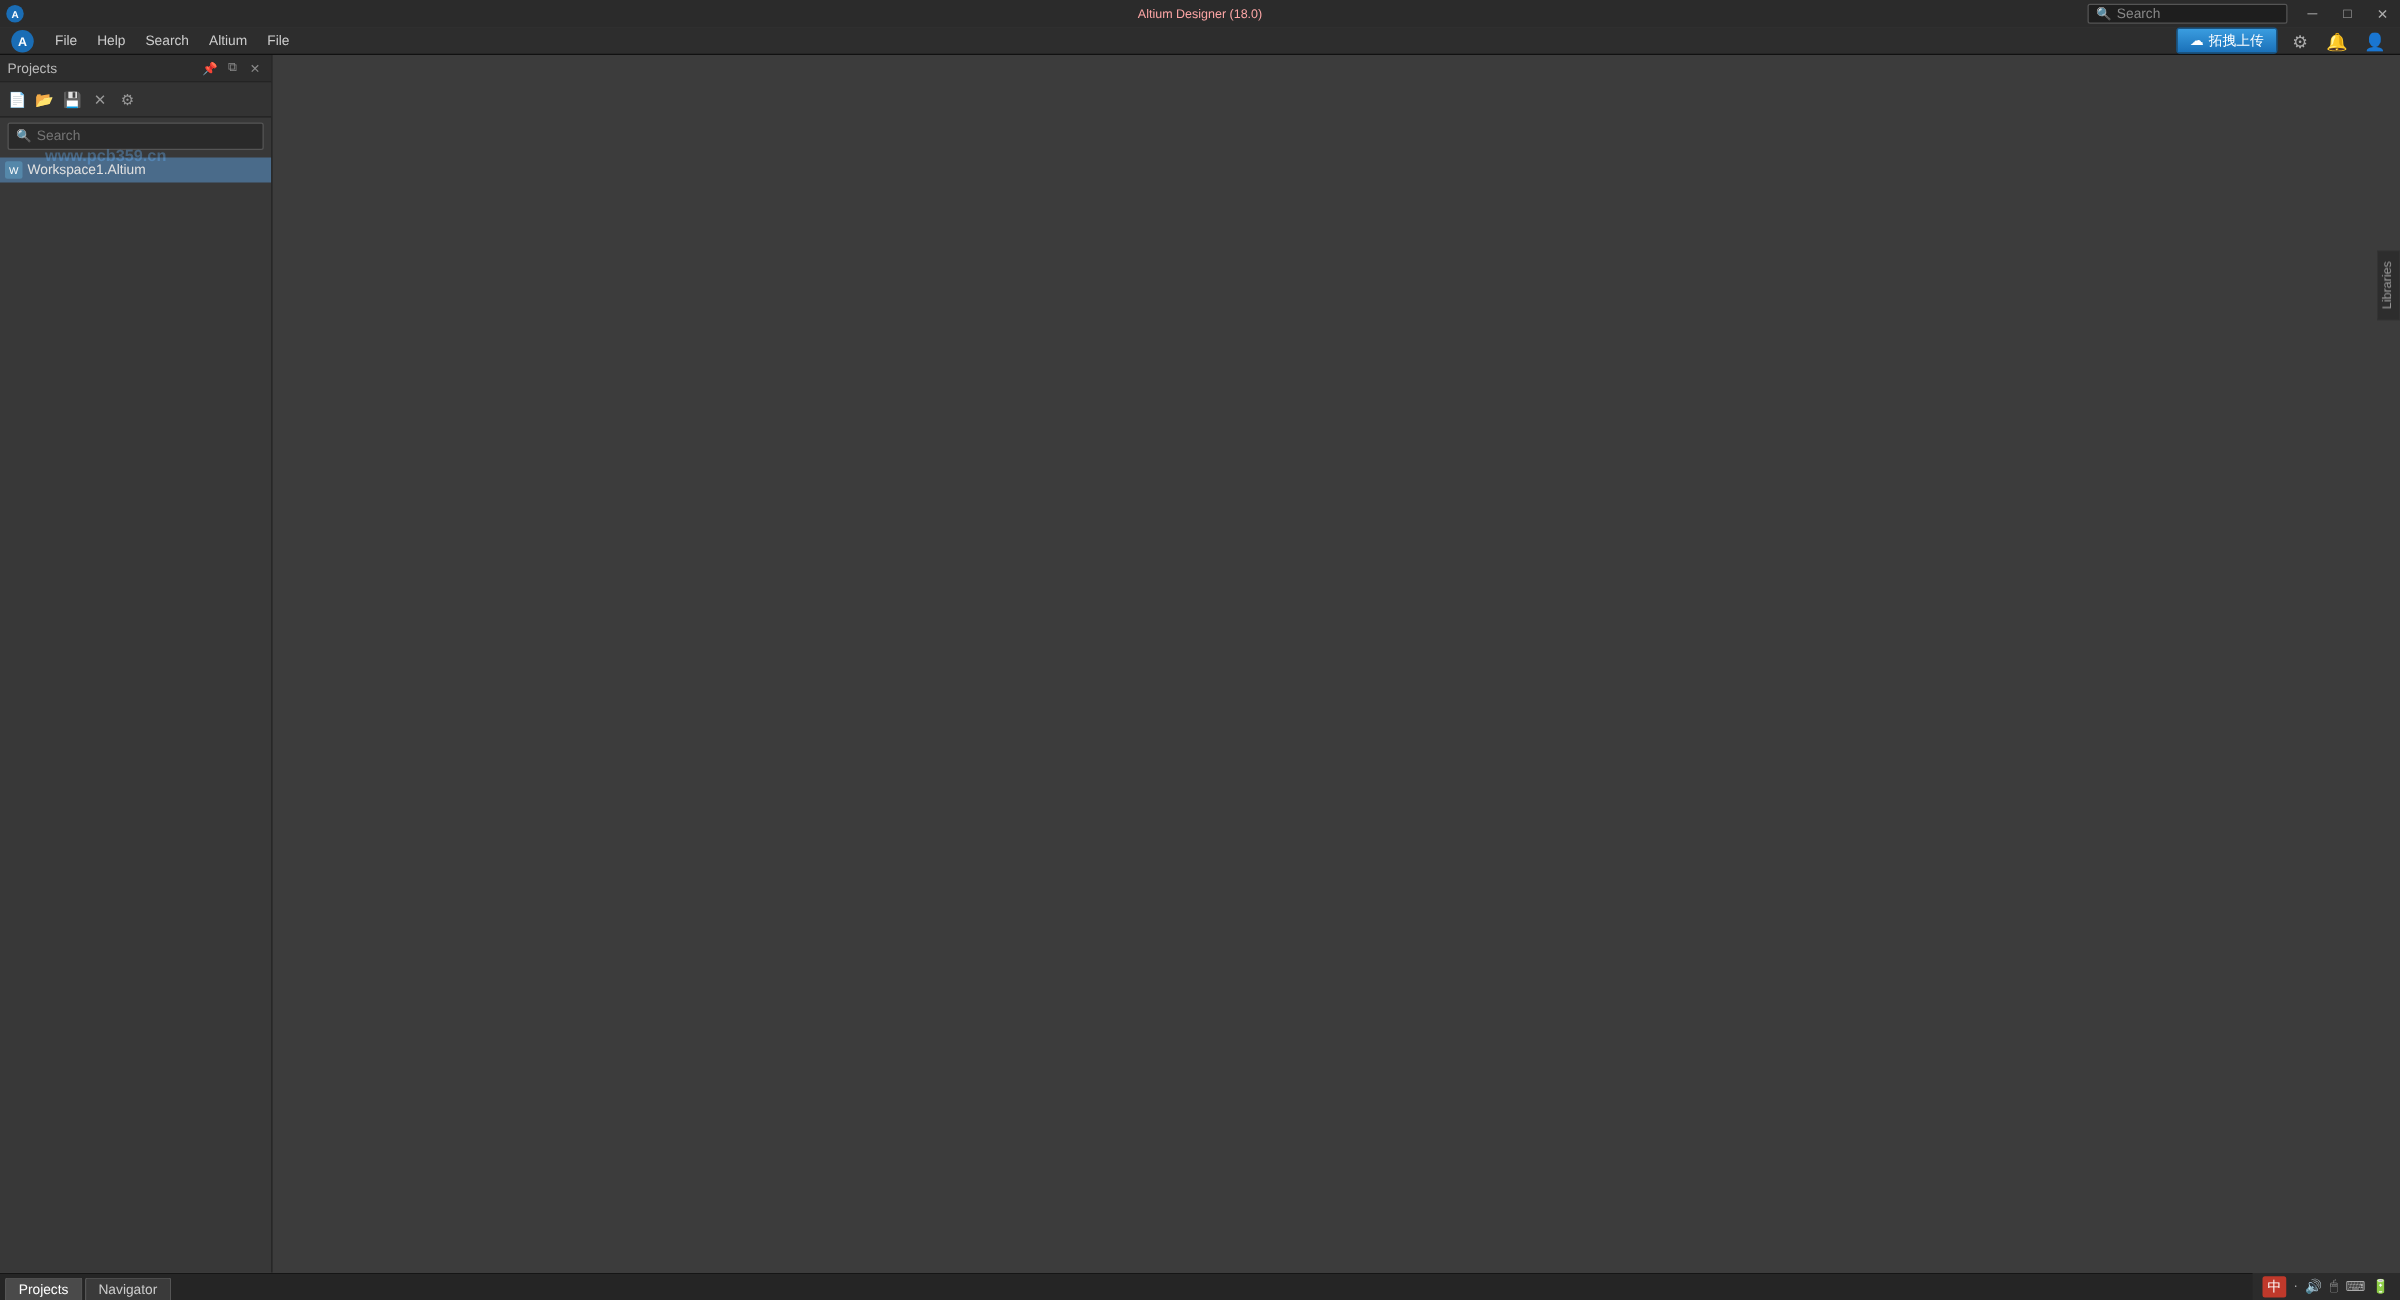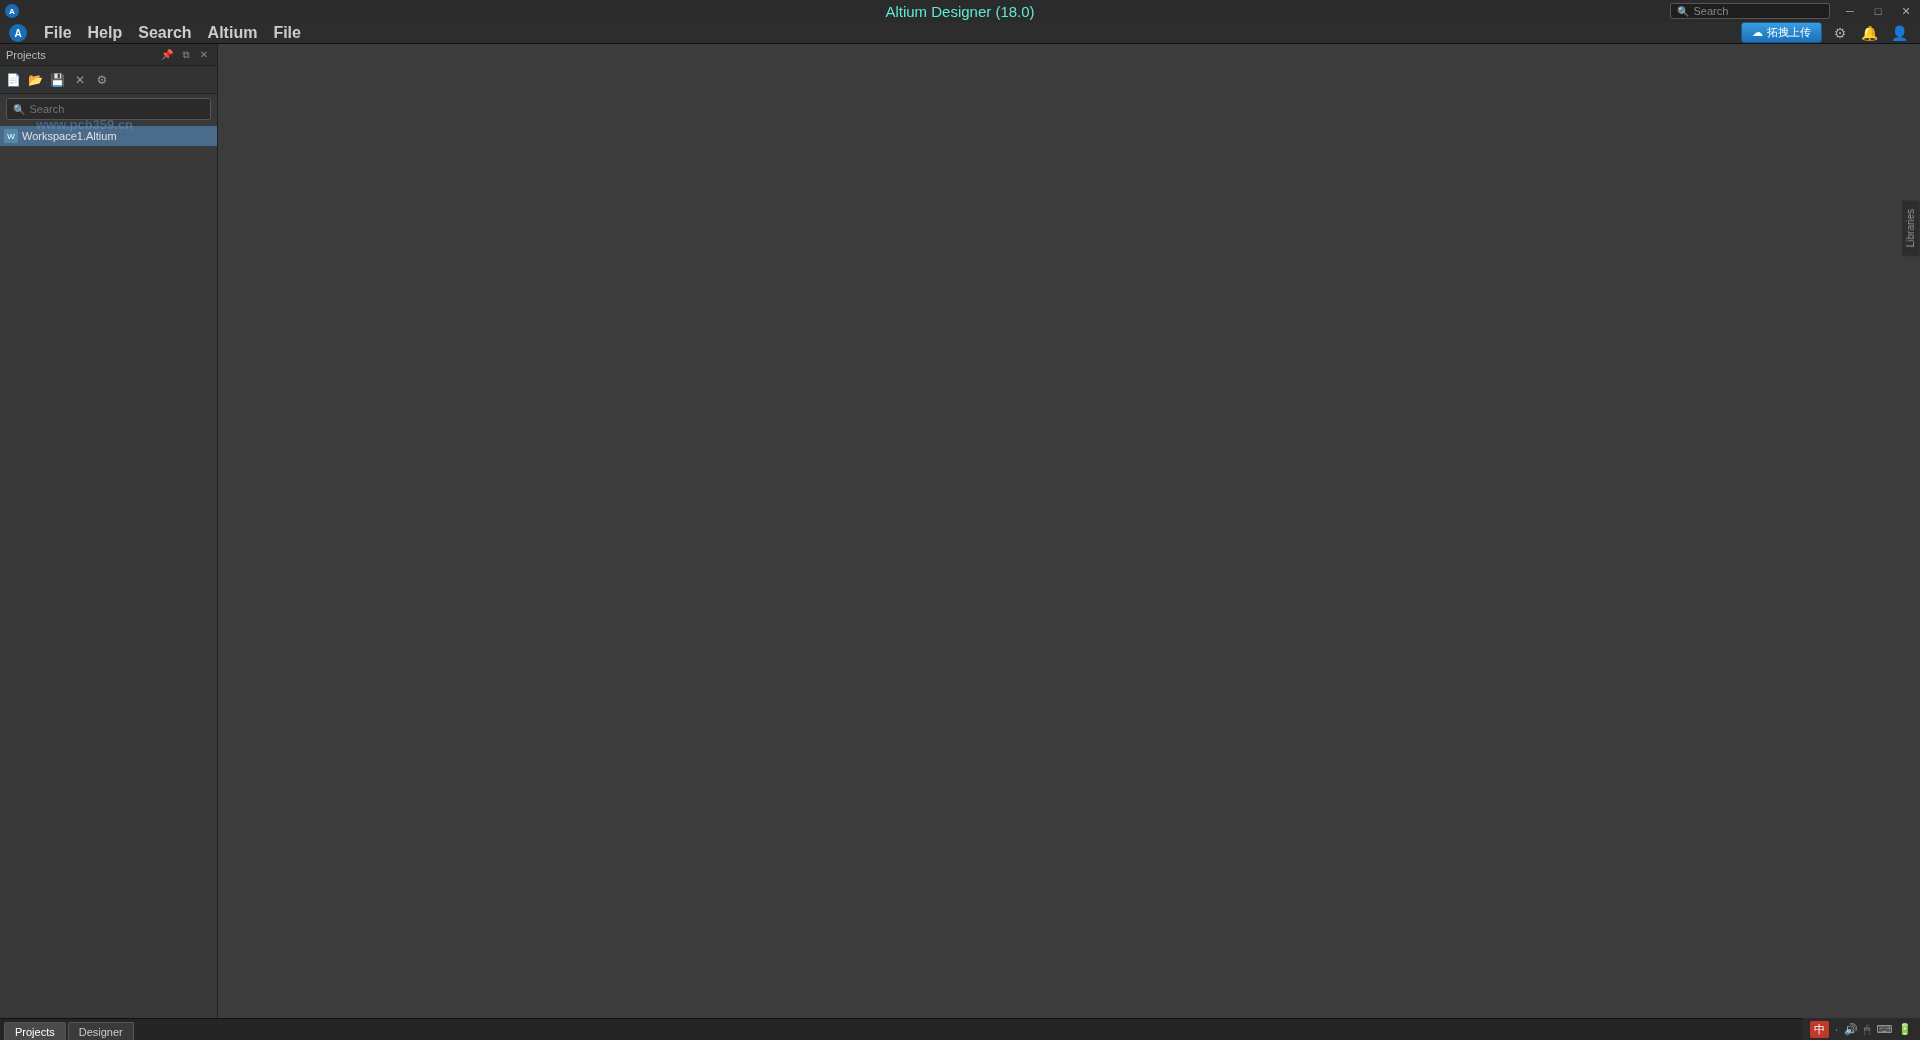--- a/index.html
+++ b/index.html
@@ -28,8 +28,8 @@
       position: absolute;
       left: 50%;
       transform: translateX(-50%);
-      color: #5eead4;
-      font-size: 15px;
+      color: #fca5a5;
+      font-size: 10px;
     }
     #title-search-box {
       background: #1e1e1e;

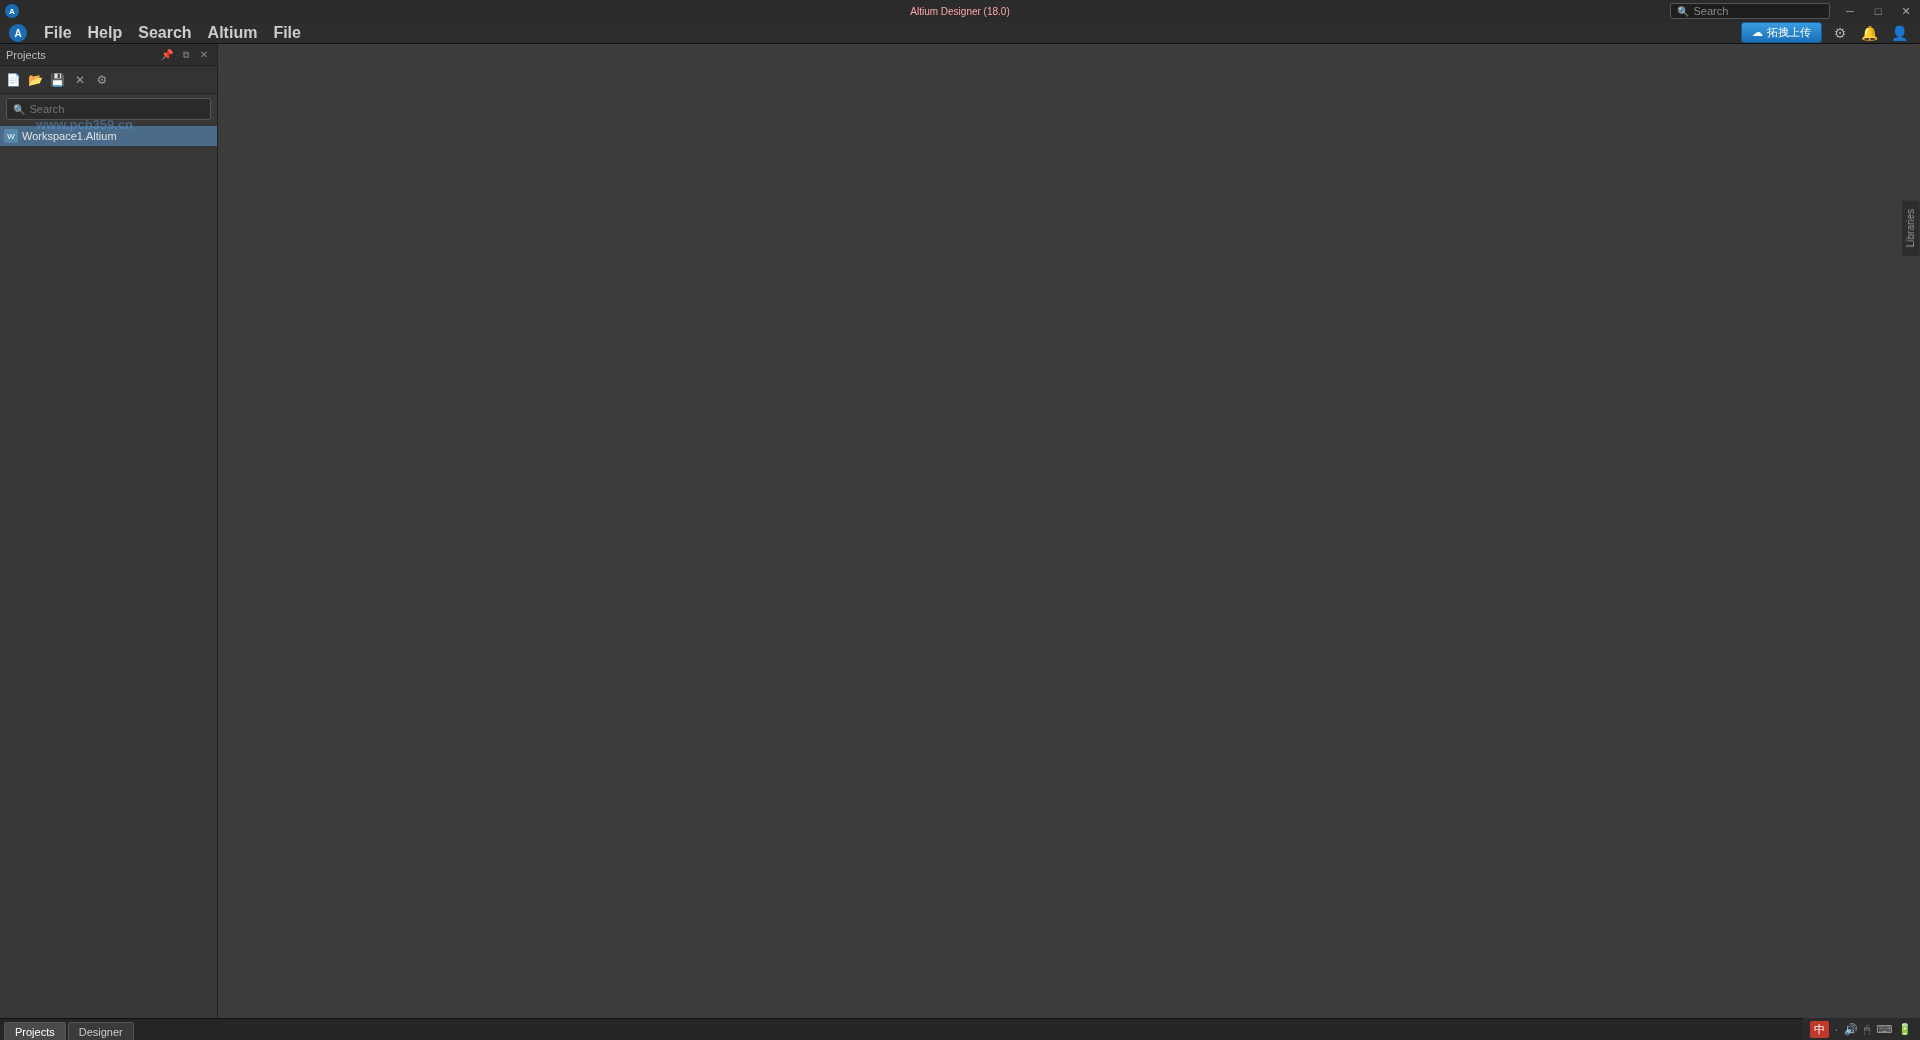--- a/index.html
+++ b/index.html
@@ -70,9 +70,8 @@
       padding: 2px 8px;
       cursor: pointer;
       color: #ccc;
-      font-size: 16px;
-      border-radius: 2px;
-      font-weight: bold;
+      font-size: 11px;
+      border-radius: 2px;
     }
     .toolbar-icon-btn {
       width: 24px;

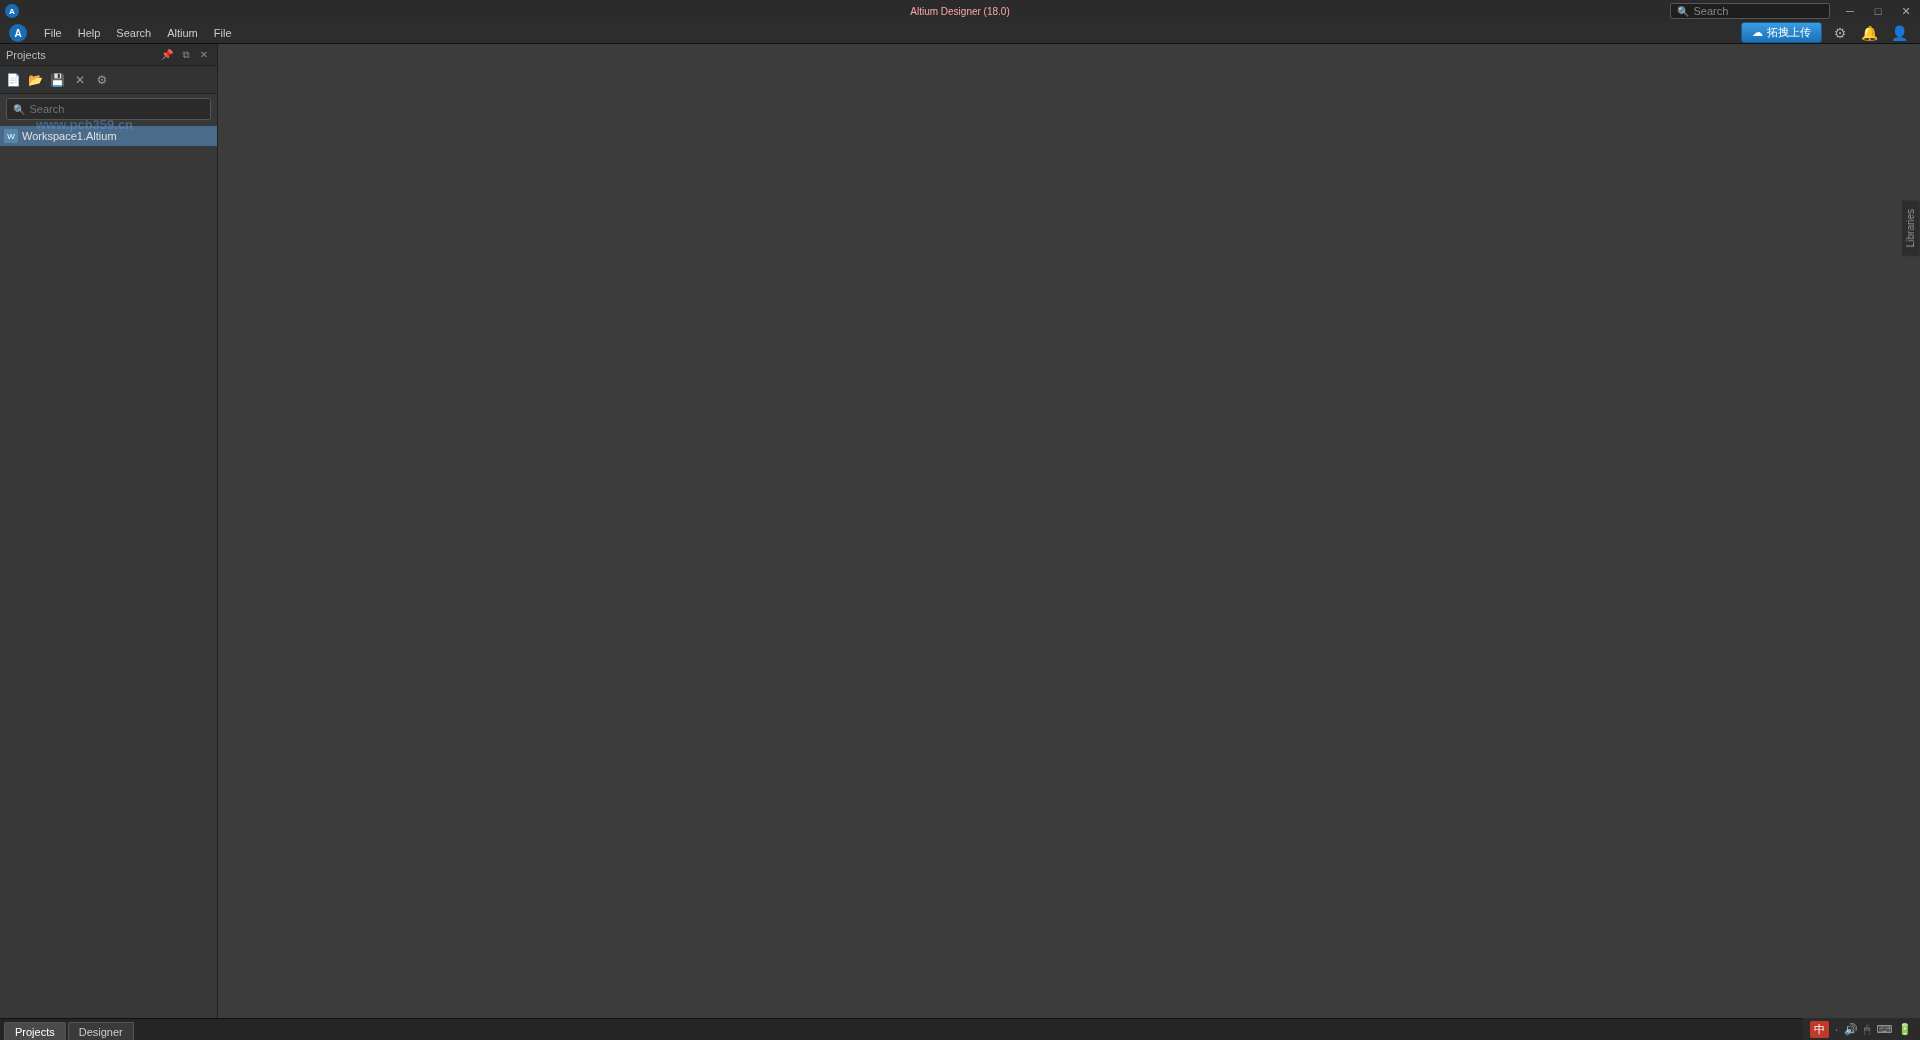--- a/index.html
+++ b/index.html
@@ -353,7 +353,7 @@
     <span>Projects</span>
   </div>
   <div class="bottom-tab">
-    <span>Designer</span>
+    <span>Navigator</span>
   </div>
 
   <div id="system-tray" style="margin-left:auto;display:flex;align-items:center;gap:6px;padding-right:8px;color:#aaa;font-size:11px;">

